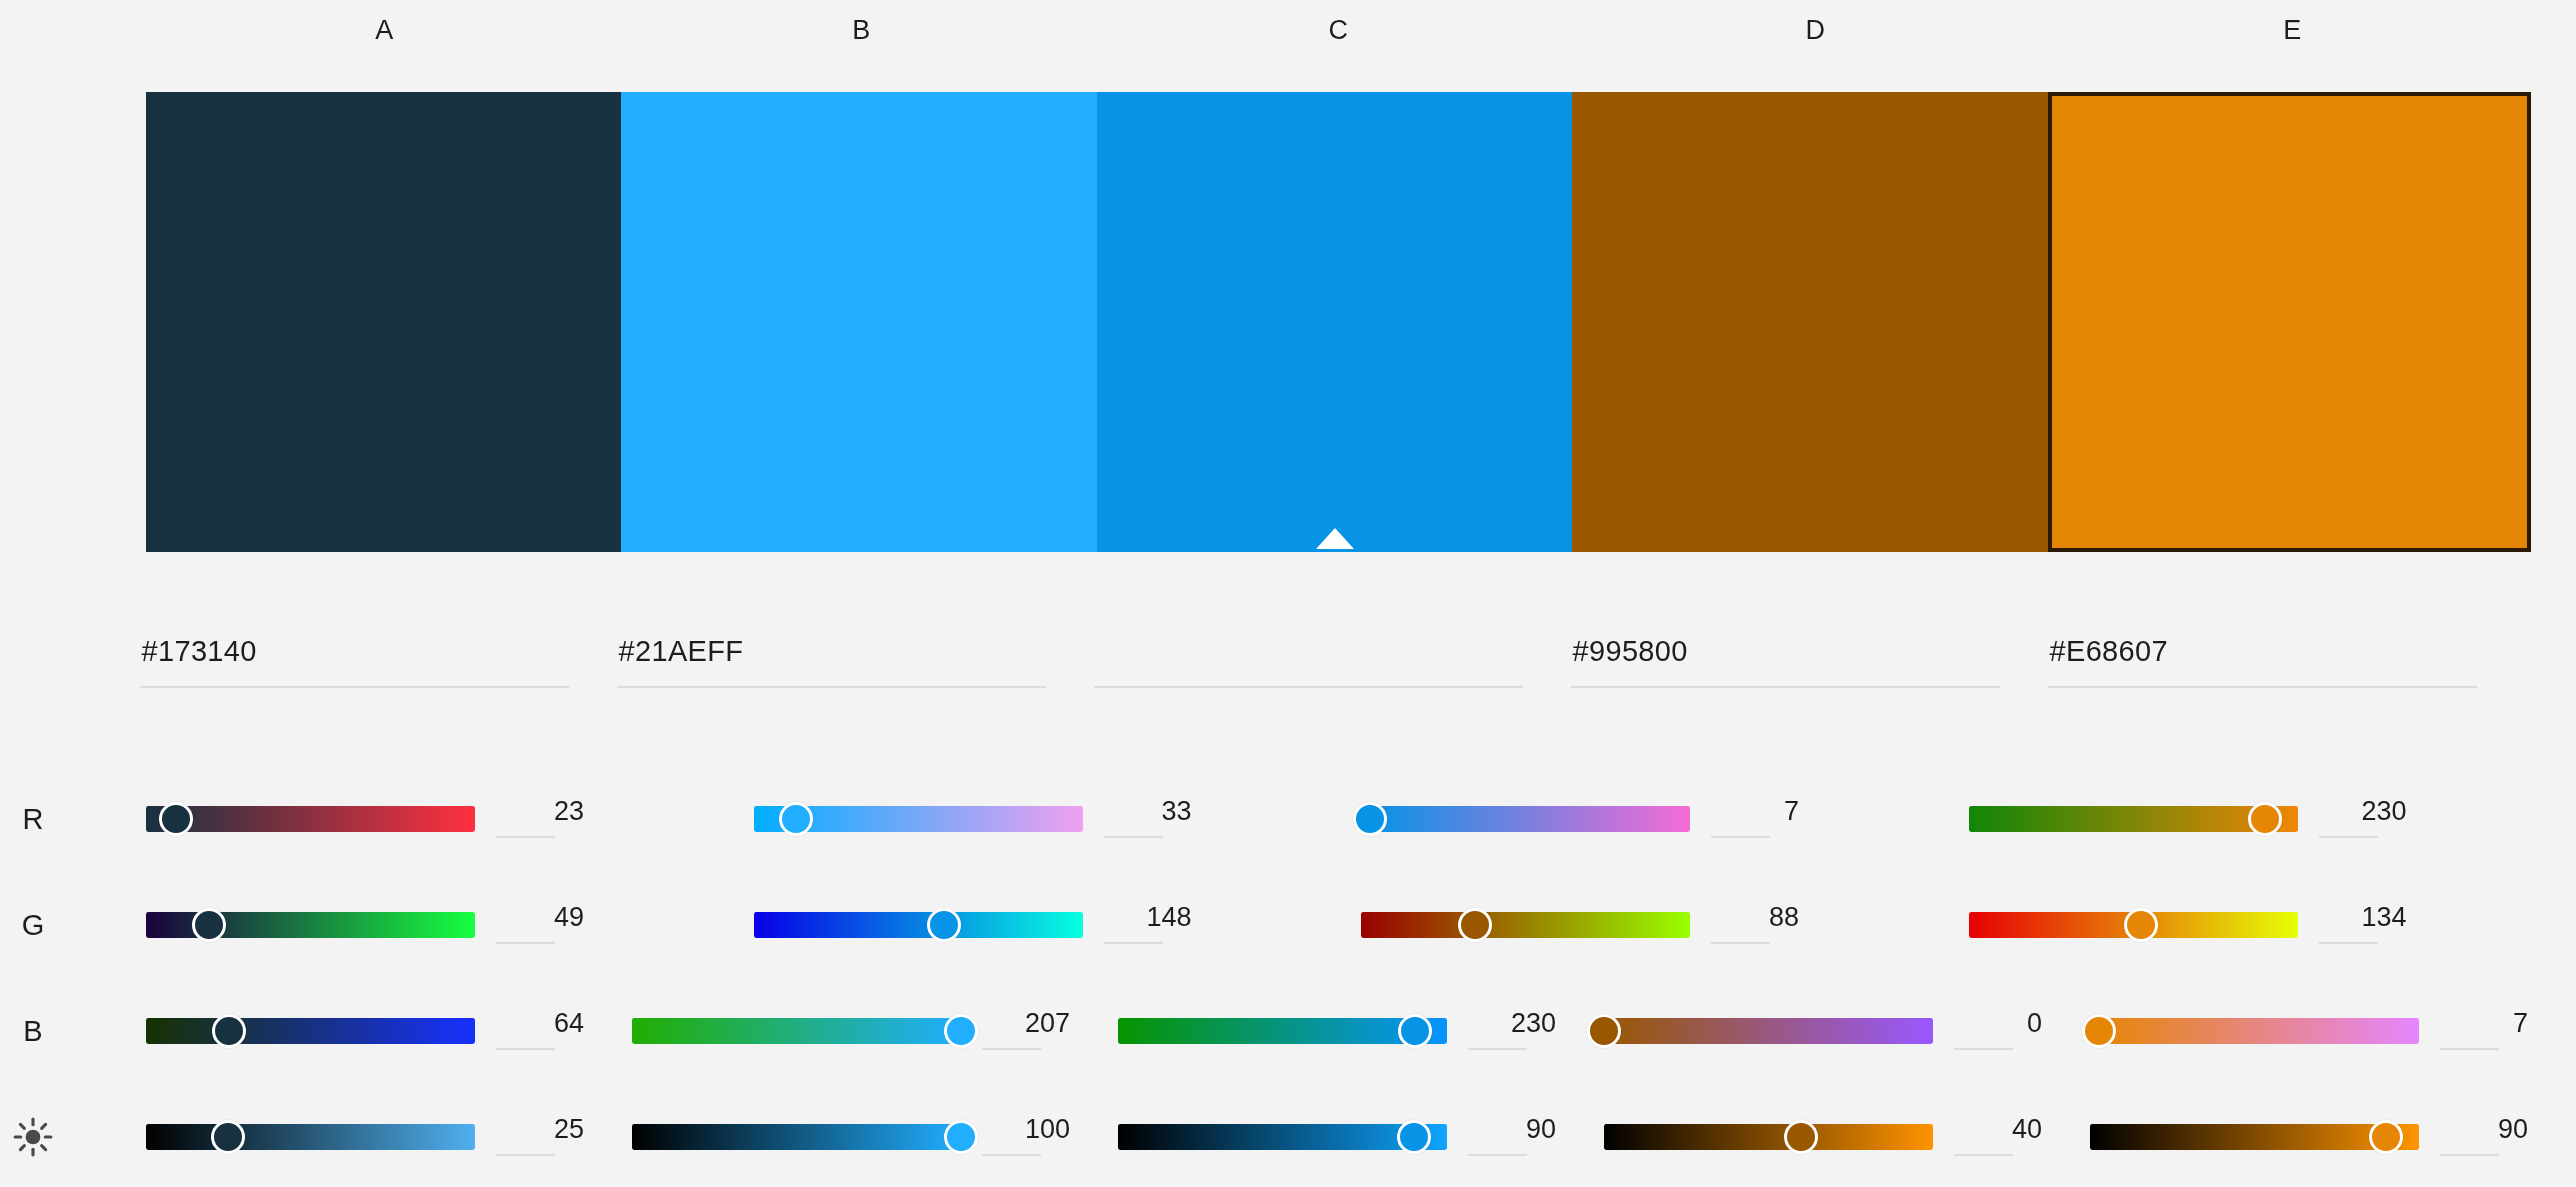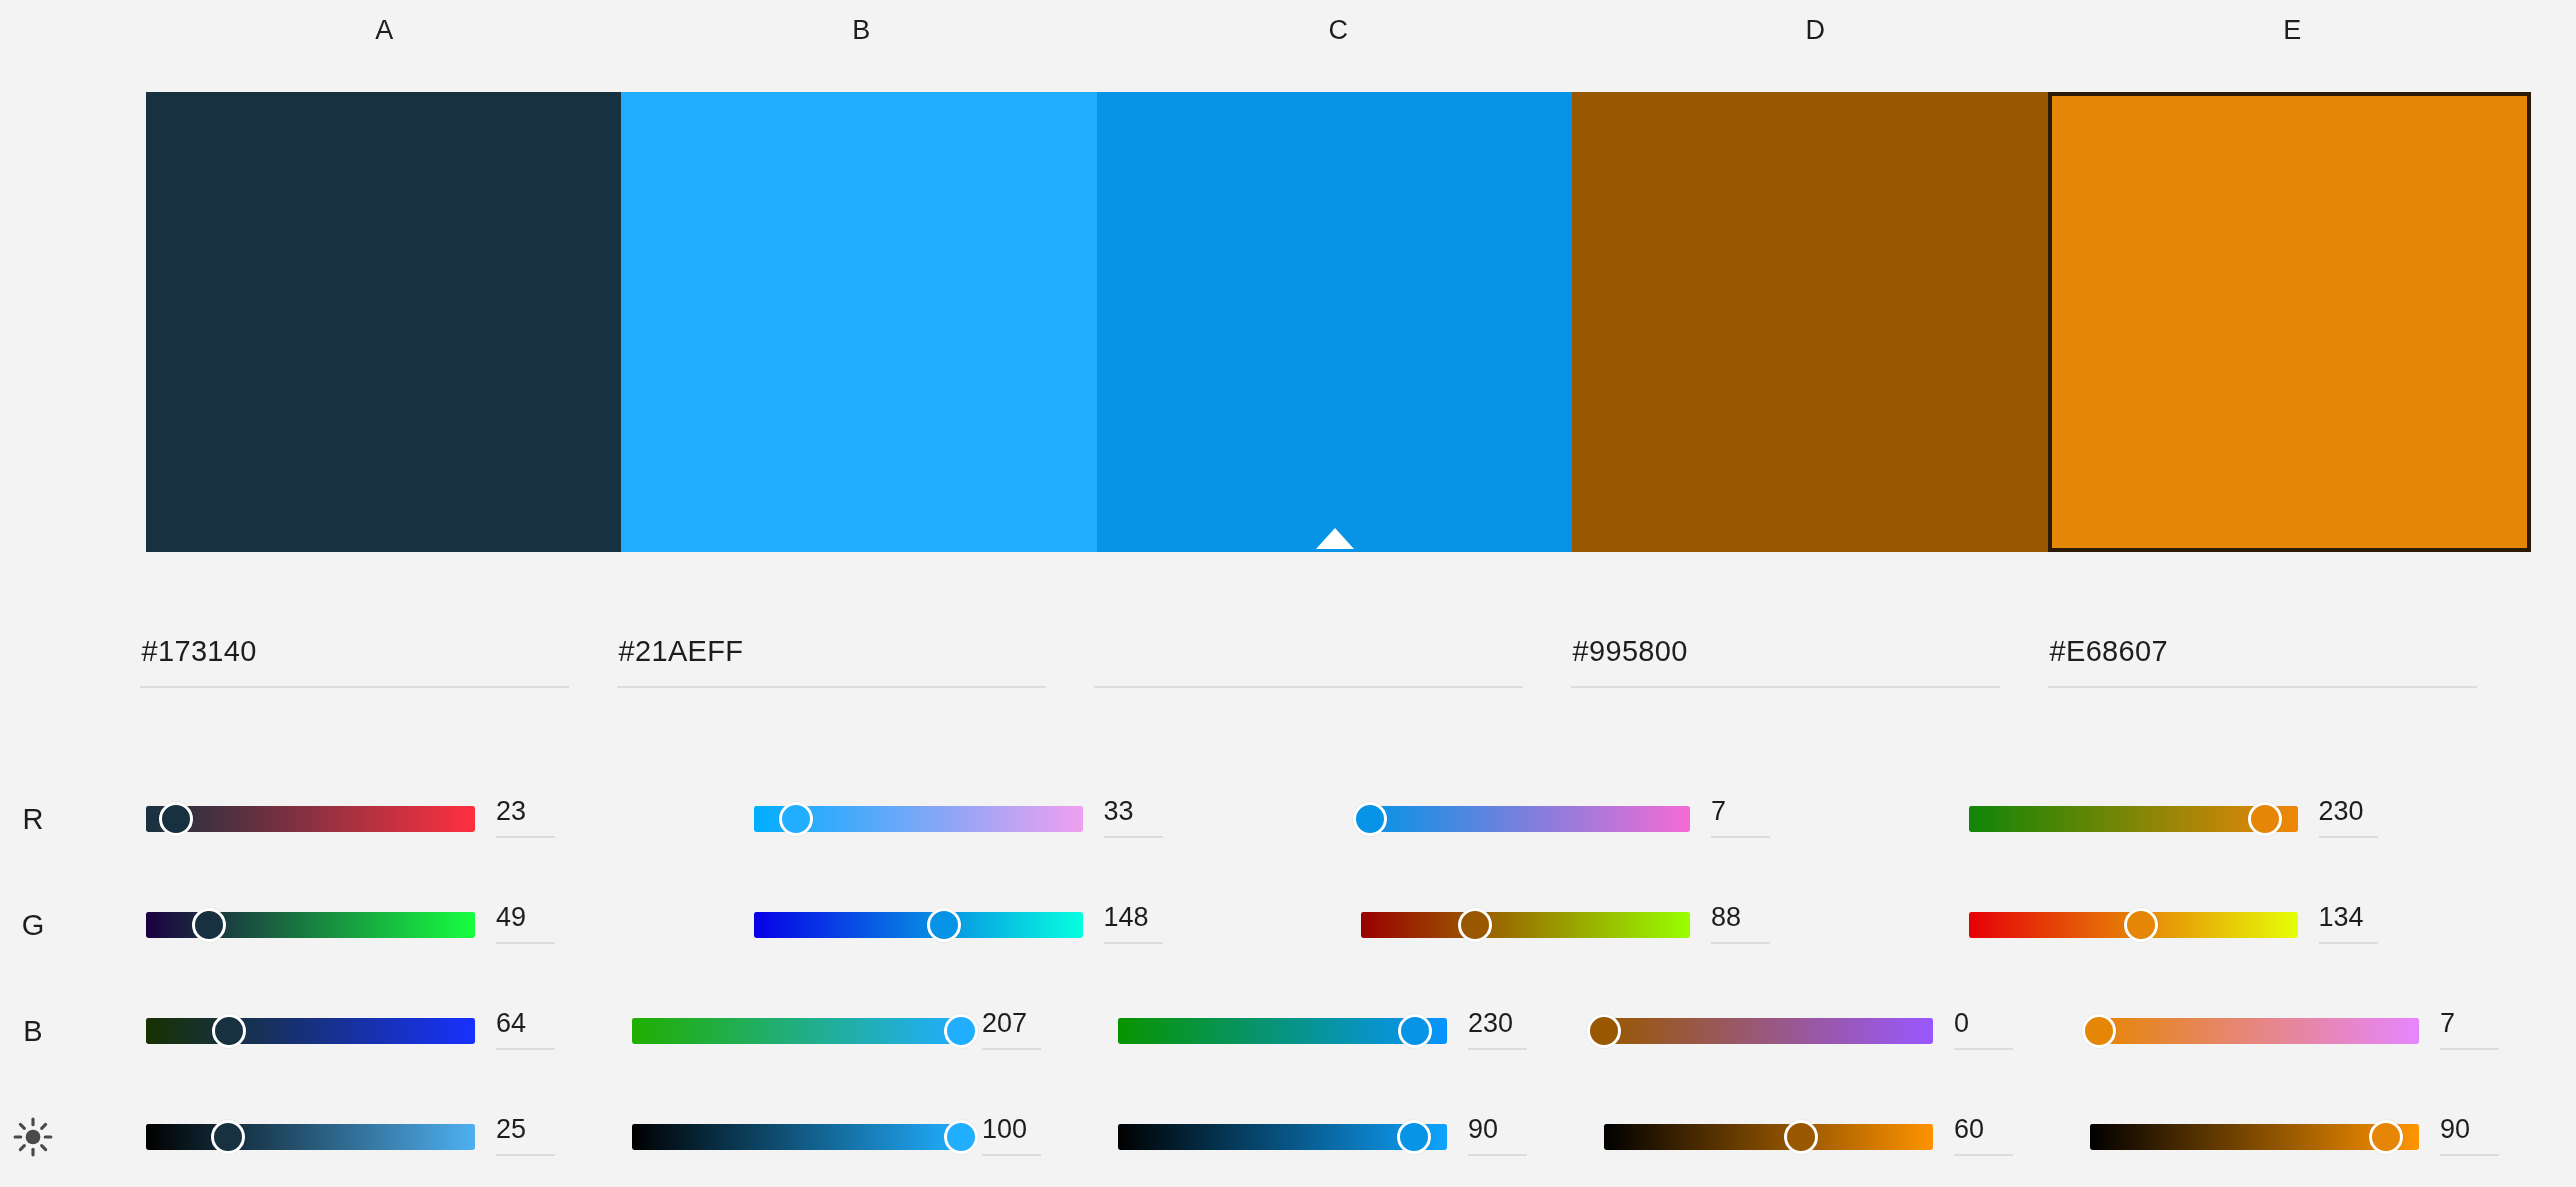--- a/index.html
+++ b/index.html
@@ -146,6 +146,7 @@
     width: 88px;
     margin-left: 21px;
     height: 50px;
+    text-align: right;
   }
   .value-text {
     font-size: 27px;

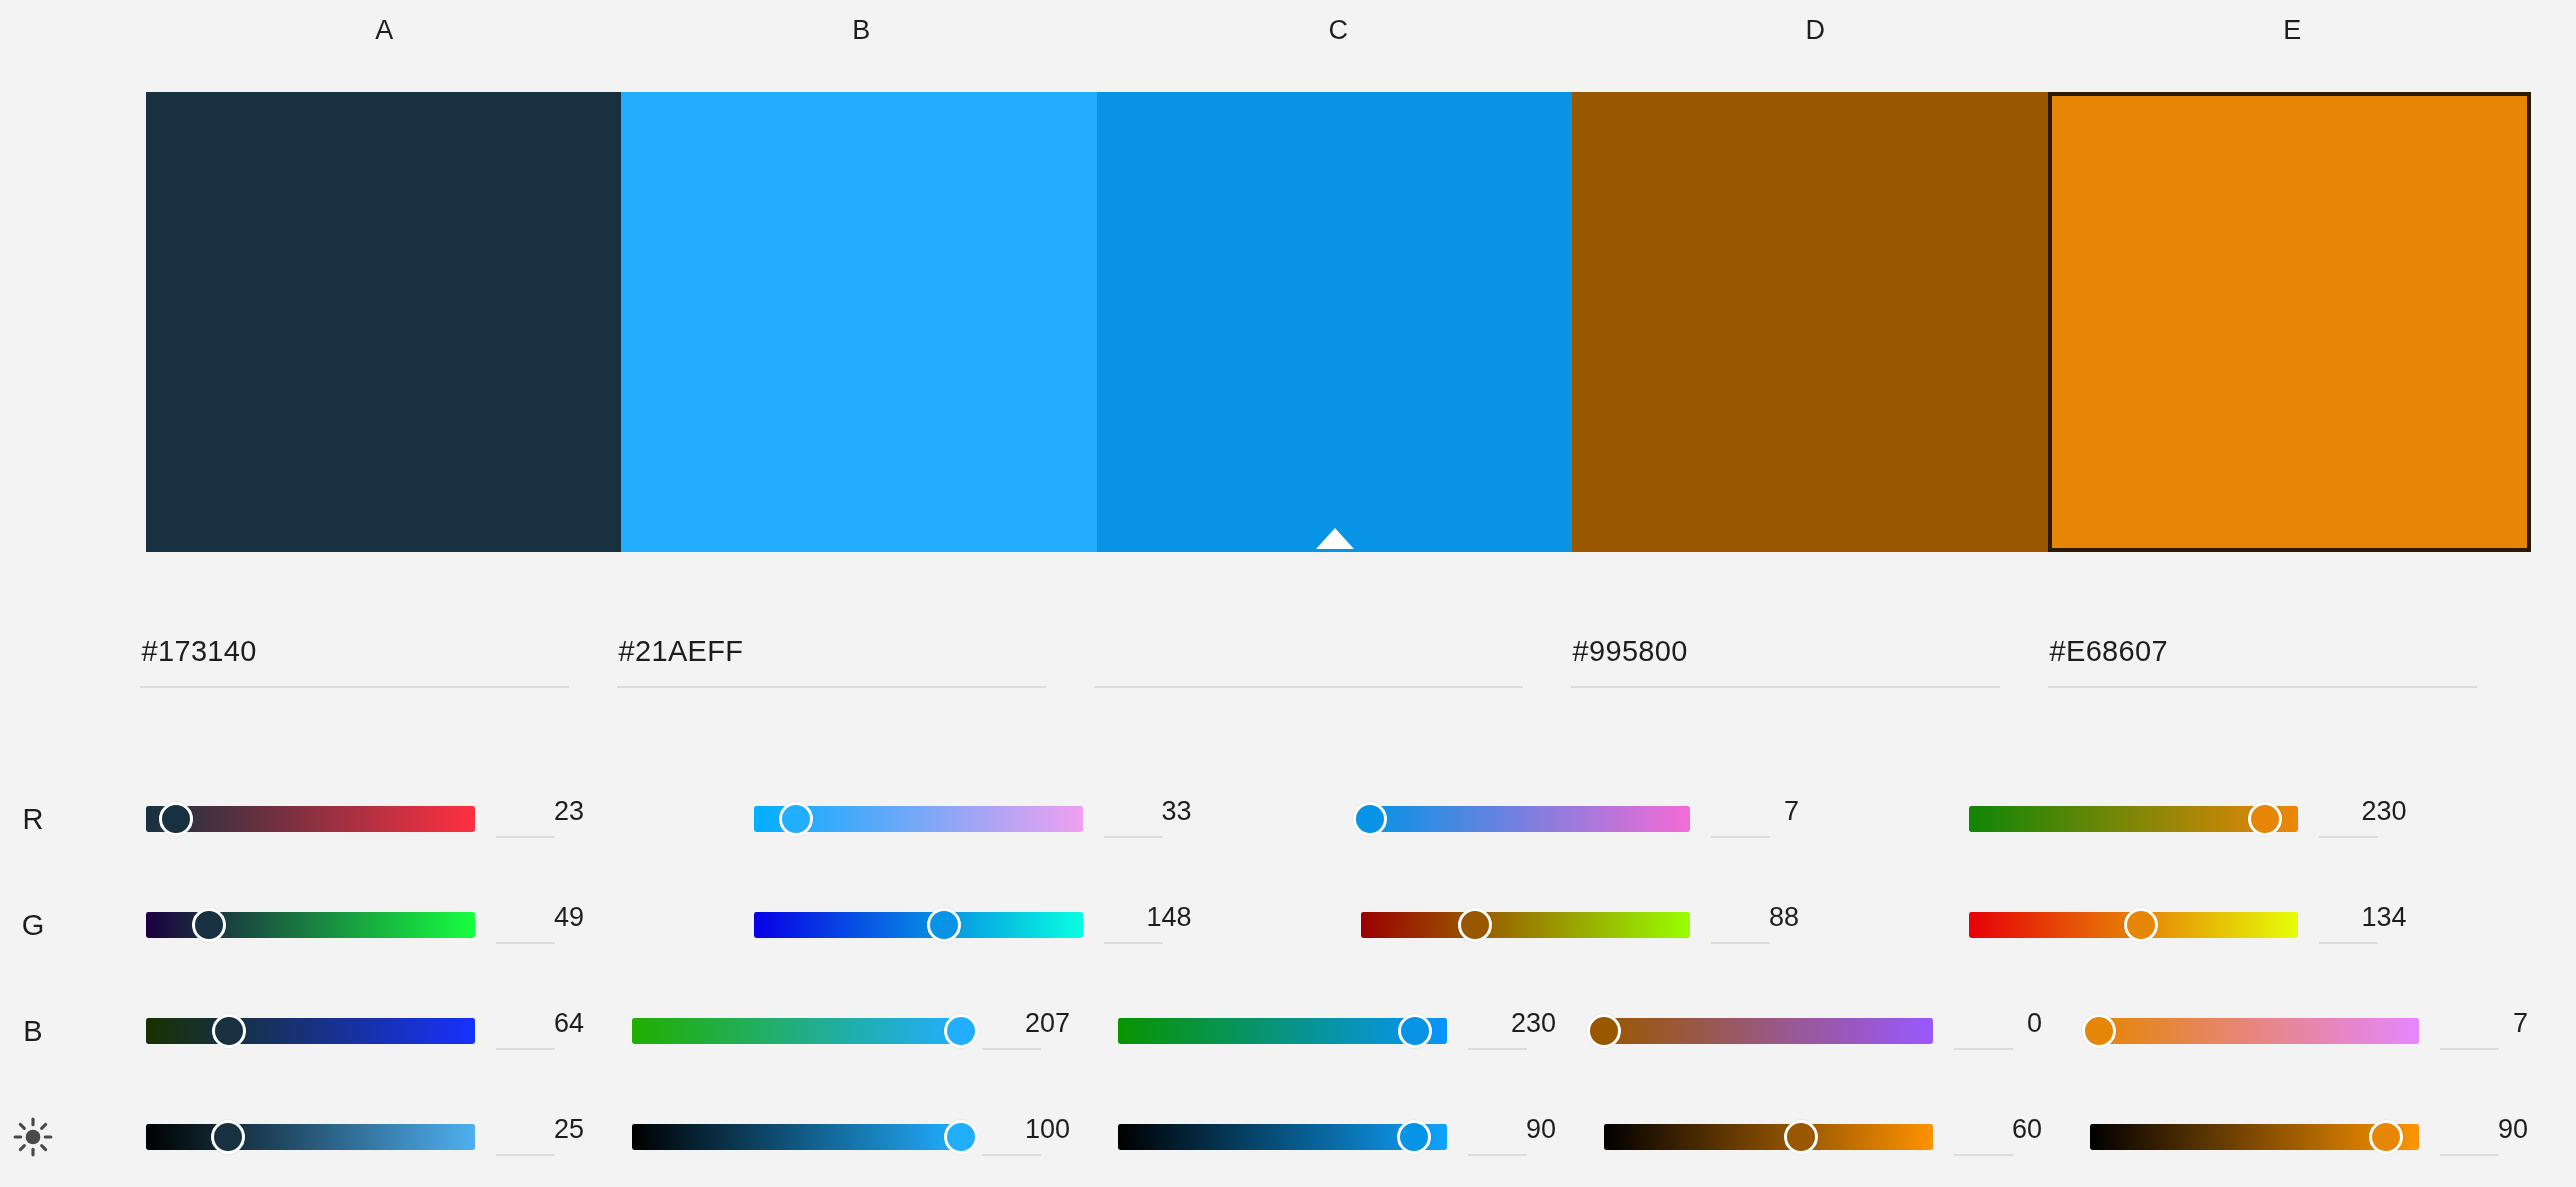--- a/index.html
+++ b/index.html
@@ -405,7 +405,7 @@
               <div class="handle" style="left: 60%; background: rgb(153, 88, 0);"></div>
             </div>
             <div class="value-wrap">
-              <div class="value-text">60</div>
+              <div class="value-text">40</div>
               <div class="value-underline" style="background: rgb(220, 220, 220);"></div>
             </div>
           </div>

